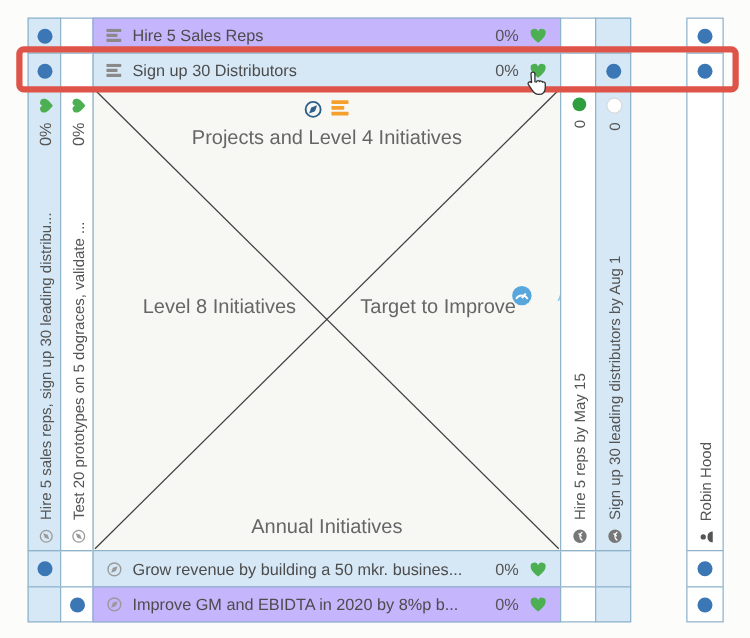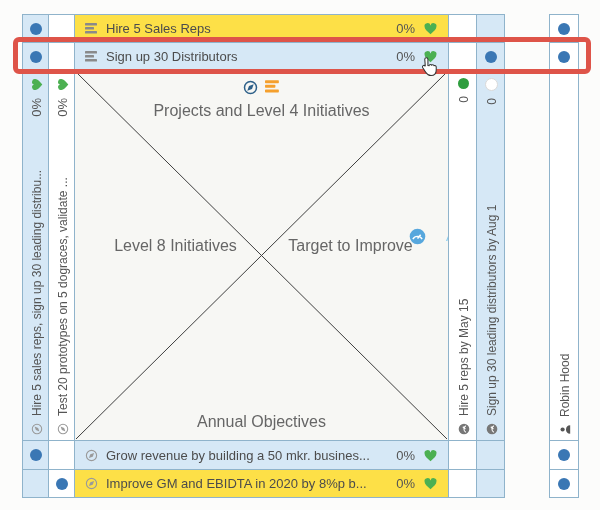--- a/index.html
+++ b/index.html
@@ -17,7 +17,7 @@
   .cell.blue{background:var(--bluebg);}
   .dot{width:12px;height:12px;border-radius:50%;background:var(--dot);display:none;}
   .dot-on .dot{display:block;}
-  .bar{position:absolute;box-sizing:border-box;border:1px solid var(--line);background:#fde047;
+  .bar{position:absolute;box-sizing:border-box;border:1px solid var(--line);background:#c4b5fd;
        display:flex;align-items:center;gap:8px;padding:0 10px;font-size:13px;color:#4c4c4c;}
   .bar.blue{background:var(--bluebg);}
   .bar .lbl{flex:1 1 auto;overflow:hidden;text-overflow:ellipsis;white-space:nowrap;}

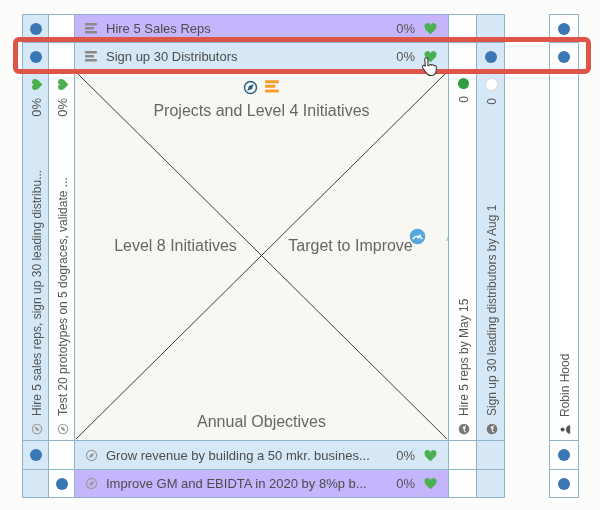--- a/index.html
+++ b/index.html
@@ -166,7 +166,7 @@
       </span>
       <span class="alltxt">ALL</span>
     </div>
-    <div class="qlabel" style="bottom:9px;left:0;width:100%">Annual Objectives</div>
+    <div class="qlabel" style="bottom:9px;left:0;width:100%">Annual Initiatives</div>
   </div>
 
   <div class="bar blue" style="left:74px;top:440px;width:375px;height:30px">

